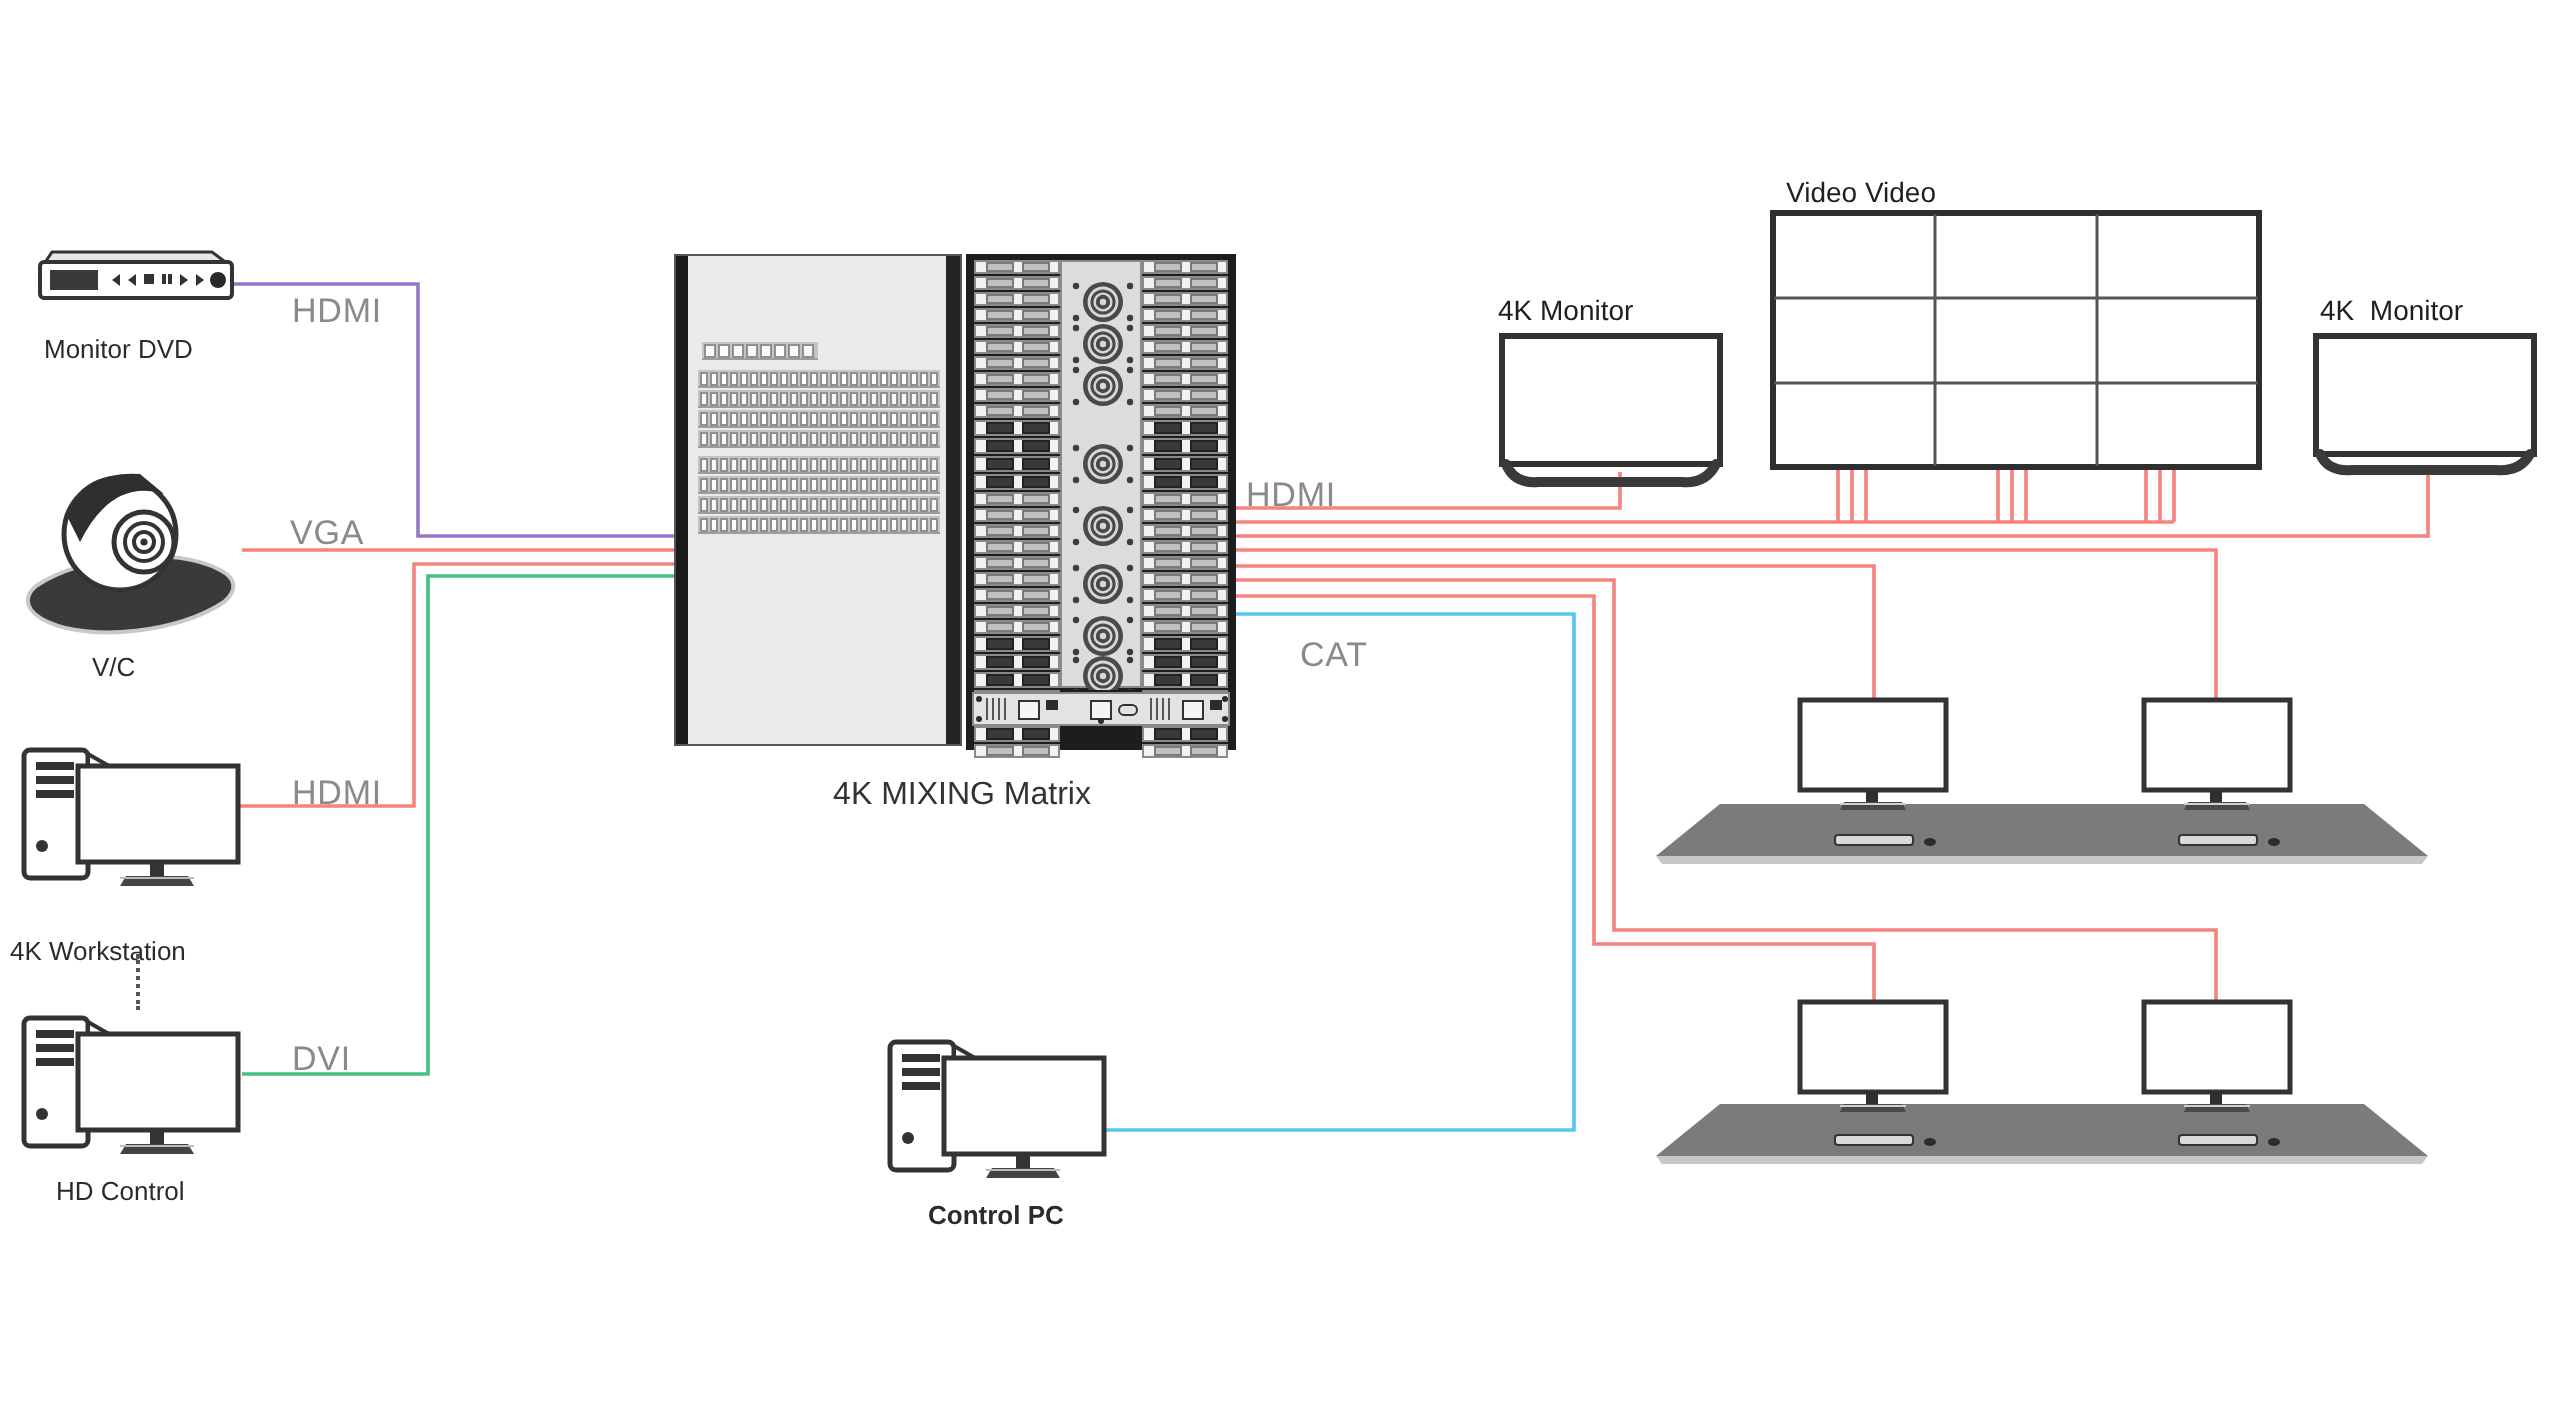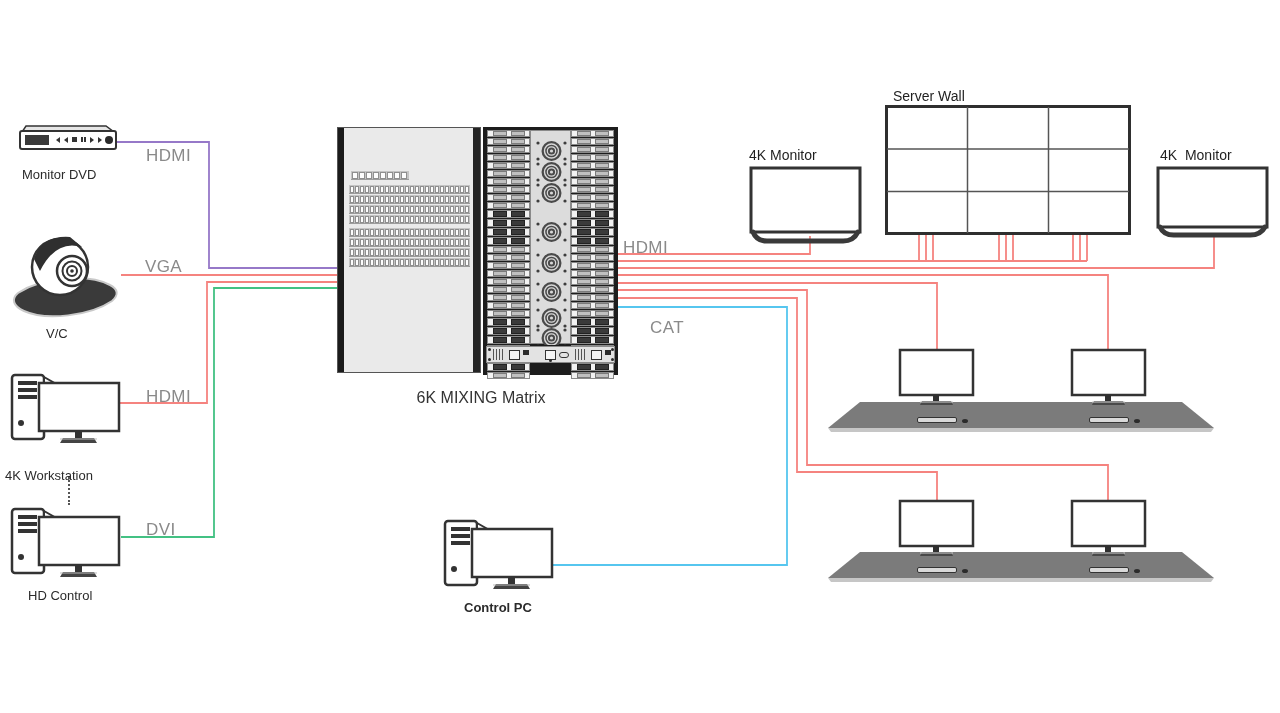--- a/index.html
+++ b/index.html
@@ -723,7 +723,7 @@
     </svg>
   </div>
 
-  <div class="big-label" style="left:893px;top:88px;">Server Wall</div>
+  <div class="big-label" style="left:893px;top:88px;">Video Video</div>
   <div class="abs" style="left:885px;top:105px;">
     <svg width="246" height="130" viewBox="0 0 246 130">
       <rect x="1.5" y="1.5" width="243" height="127" fill="#fff" stroke="#2f2f2f" stroke-width="3"></rect>

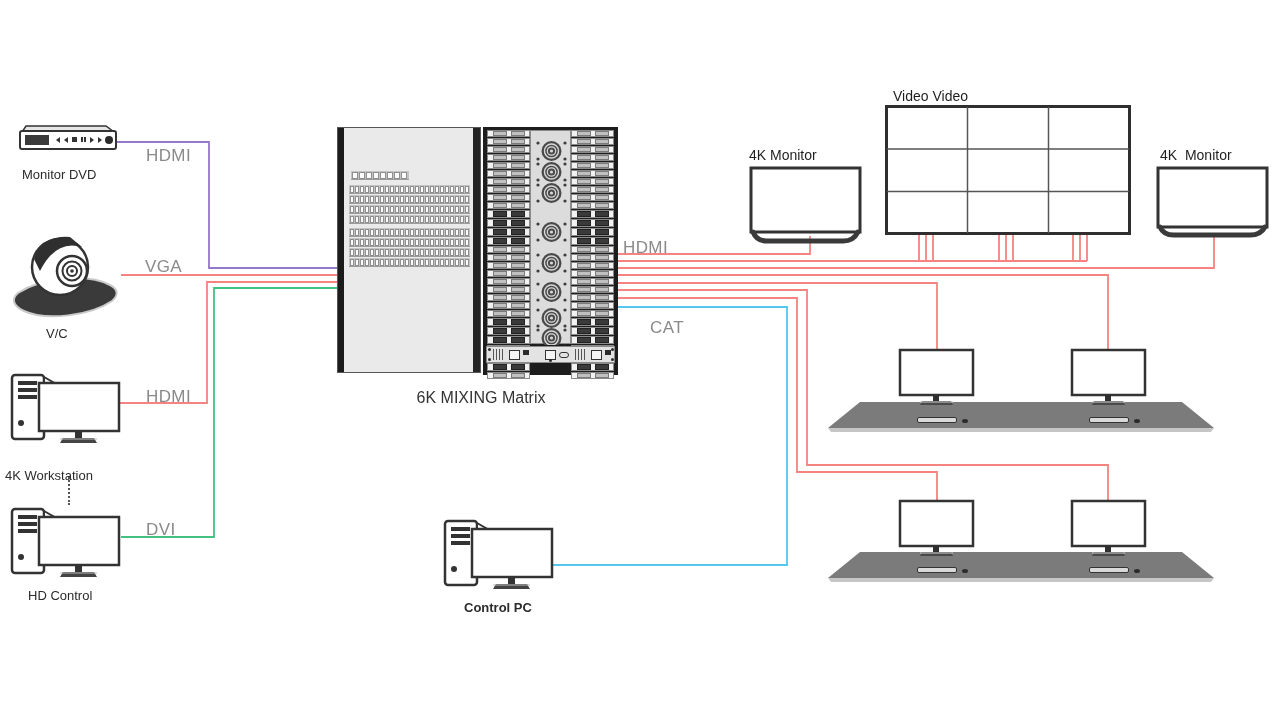--- a/index.html
+++ b/index.html
@@ -713,7 +713,7 @@
       <div class="screw" style="left:62px;top:12px;"></div>
     </div>
   </div>
-  <div class="title-label" style="left:396px;top:389px;width:170px;text-align:center;">6K MIXING Matrix</div>
+  <div class="title-label" style="left:396px;top:389px;width:170px;text-align:center;">4K MIXING Matrix</div>
 
   <div class="big-label" style="left:749px;top:147px;">4K Monitor</div>
   <div class="abs" style="left:749px;top:166px;">

